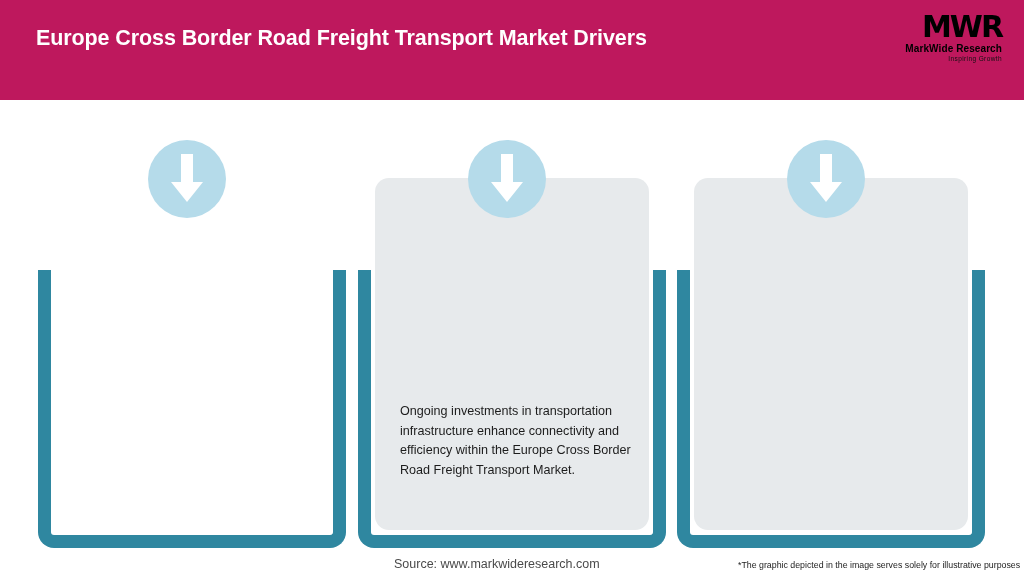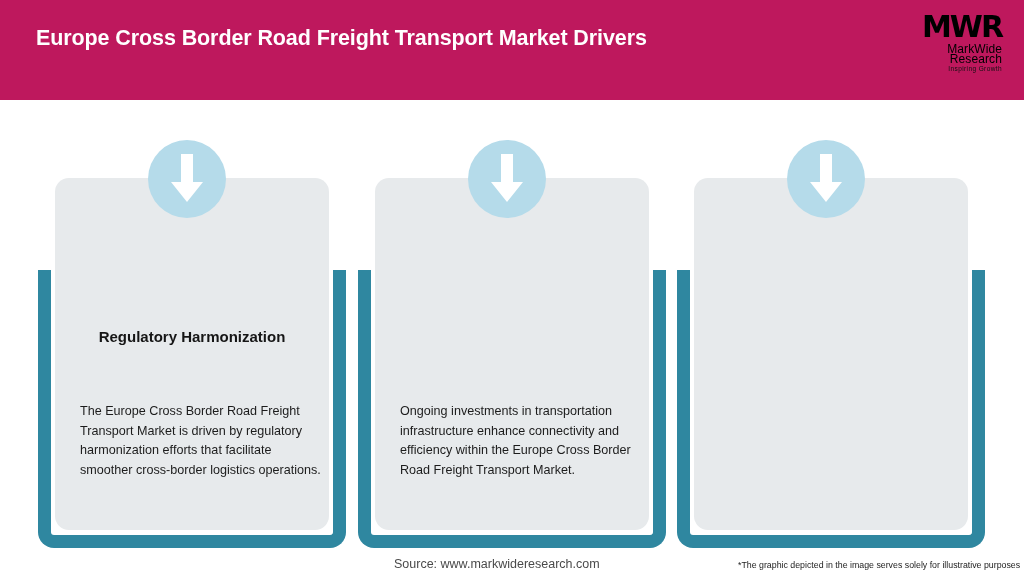--- a/index.html
+++ b/index.html
@@ -58,8 +58,8 @@
   }
   .logo-name {
     display: block;
-    font-size: 12px;
-    font-weight: normal;
+    font-size: 10px;
+    font-weight: bold;
     color: #000000;
     line-height: 10px;
     letter-spacing: 0.1px;

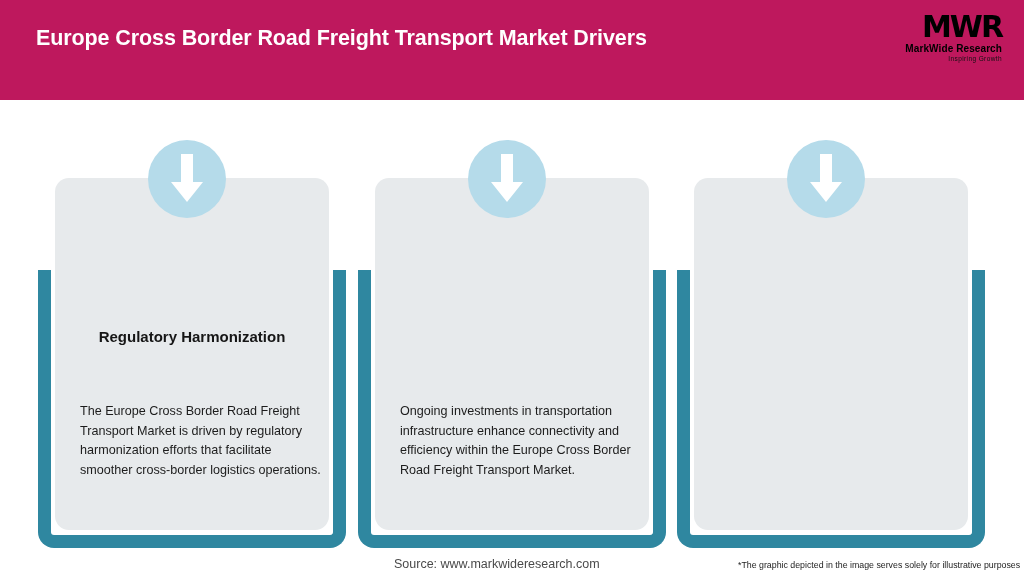--- a/index.html
+++ b/index.html
@@ -195,10 +195,6 @@
 
   <div class="card-wrap c0">
     <div class="bracket"></div>
-    <div class="card">
-      <div class="card-title">Regulatory Harmonization</div>
-      <div class="card-body">The Europe Cross Border Road Freight Transport Market is driven by regulatory harmonization efforts that facilitate smoother cross-border logistics operations.</div>
-    </div>
     <div class="icon-circle">
       <svg viewBox="0 0 34 50" xmlns="http://www.w3.org/2000/svg">
         <polygon points="11,0 23,0 23,28 33,28 17,48 1,28 11,28" fill="#ffffff"></polygon>

